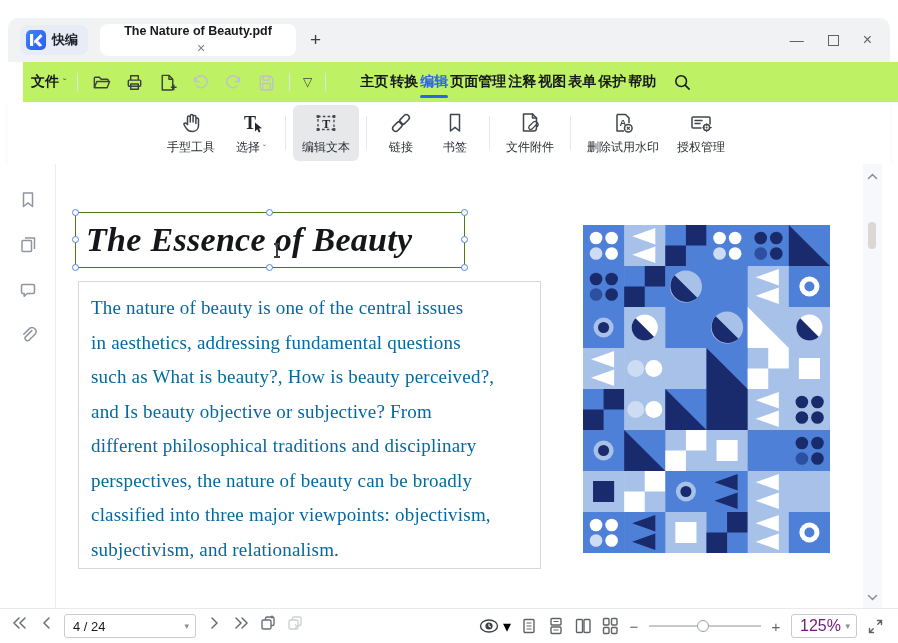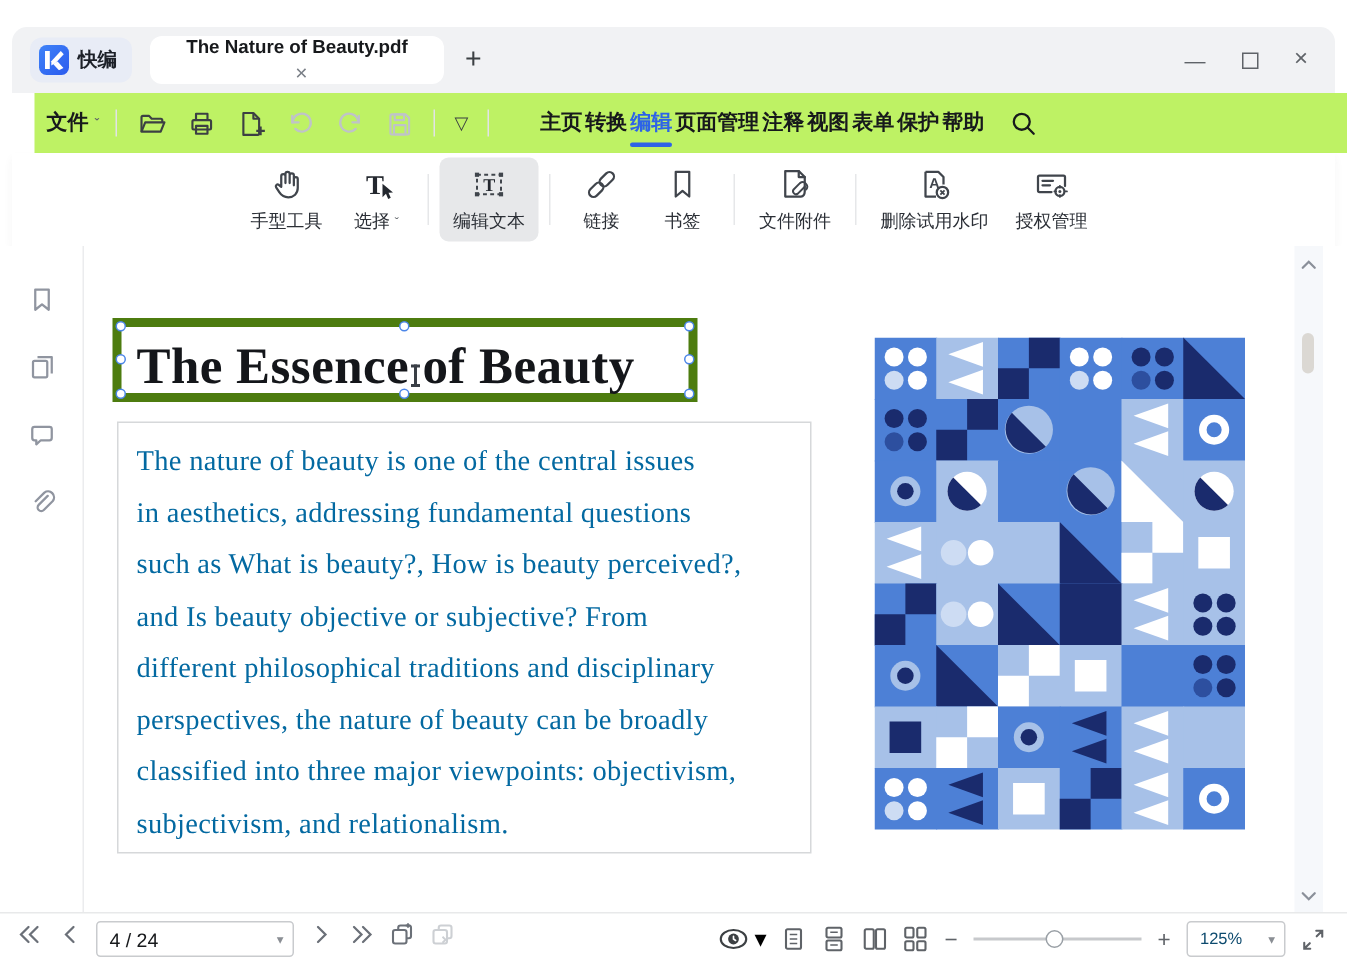--- a/index.html
+++ b/index.html
@@ -67,7 +67,7 @@
 
   
   .title-box { position:absolute; left:18px; top:48px; width:390px; height:56px;
-    border:6px solid #4d7c0f; }
+    border:1px solid #4d7c0f;font-style:italic; }
   .title-box h1 { font-family:"Liberation Serif","DejaVu Serif",serif; font-weight:700;
     font-size:34px; color:#14161a; line-height:54px; padding-left:10px; white-space:nowrap;
     letter-spacing:.3px; }

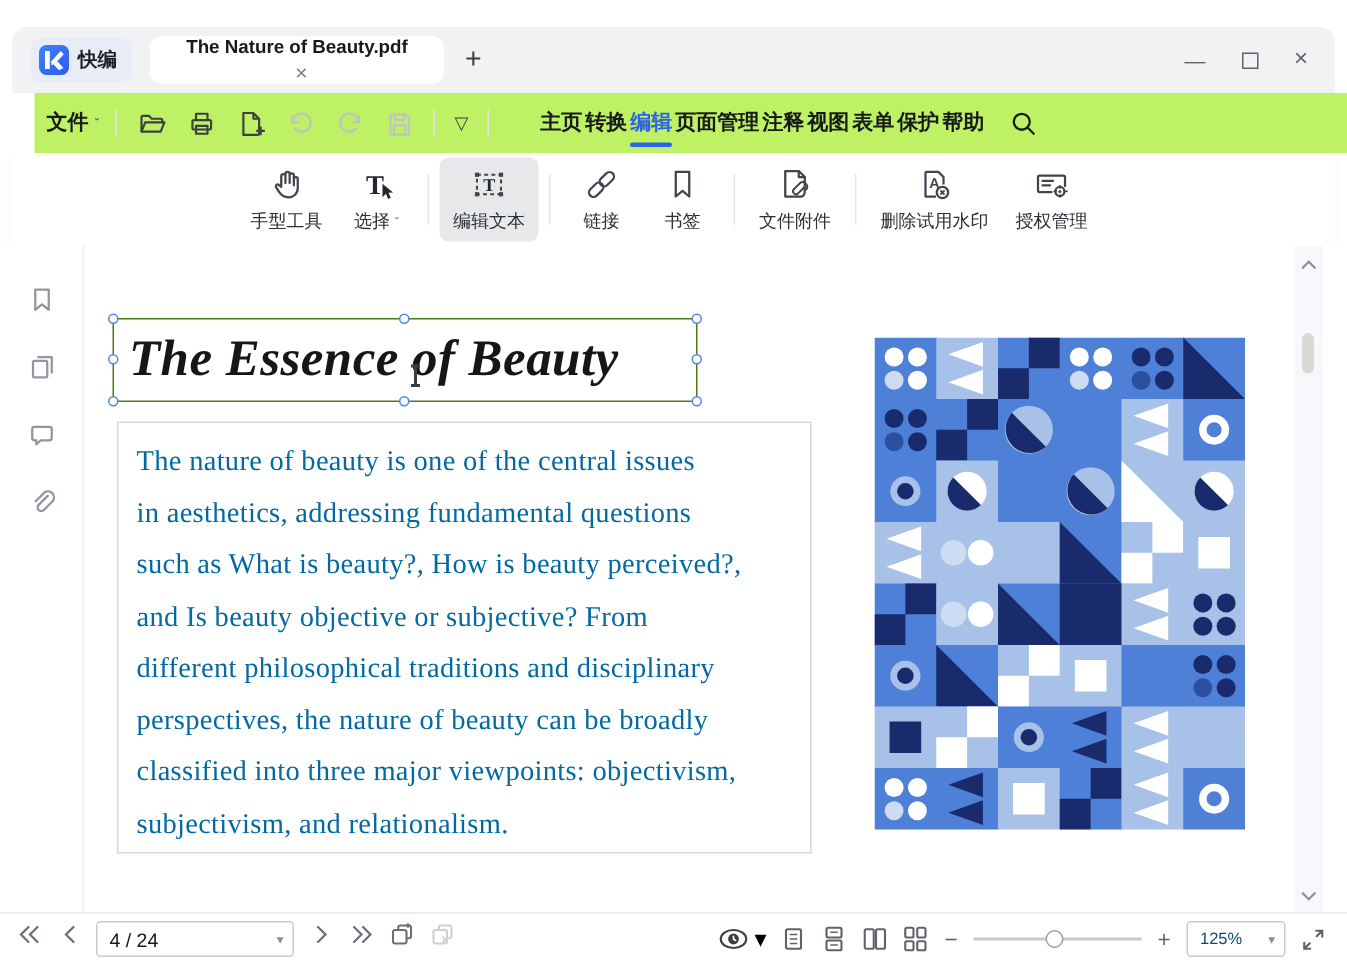--- a/index.html
+++ b/index.html
@@ -116,7 +116,7 @@
     background:#fff; border:1.4px solid #9aa0a6; border-radius:50%; }
   .zoom-input { width:66px; height:24px; border:1px solid #c9cbce; border-radius:3px;
     display:flex; align-items:center; padding:0 6px 0 8px; }
-  .zoom-input .zi-val { flex:1; font-size:11px; color:#0c4a6e; }
+  .zoom-input .zi-val { flex:1; font-size:16px; color:#701a75; }
   .zoom-input .zi-caret { font-size:9px; color:#8a8e94; }
 
   svg { display:block; }

